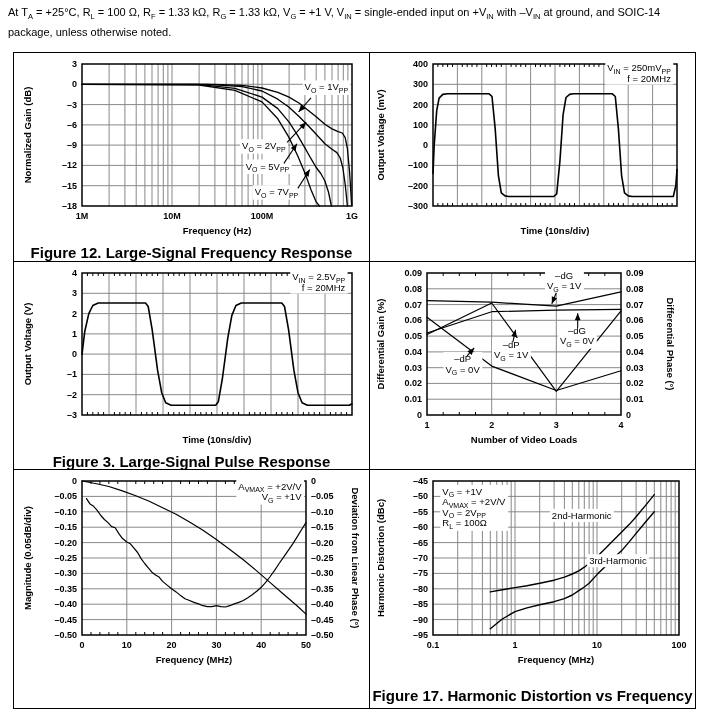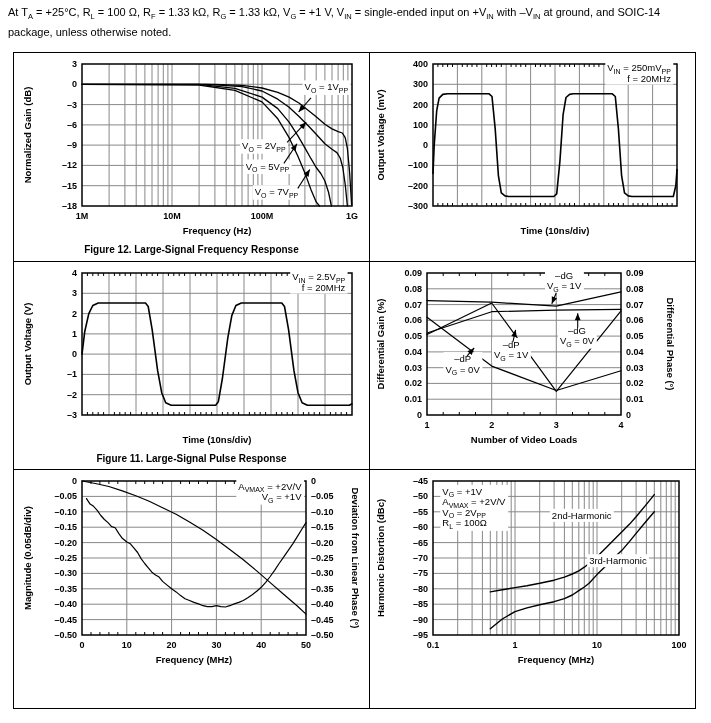--- a/index.html
+++ b/index.html
@@ -14,7 +14,7 @@
         display:flex;flex-direction:column;align-items:center;padding-top:3px;overflow:hidden}
   .cell:nth-child(2n){border-right:none}
   .cell:nth-child(n+5){border-bottom:none}
-  .caption{font-size:10px;font-weight:bold;margin-top:2px;padding-bottom:3px;white-space:nowrap}
+  .caption{font-size:15px;font-weight:bold;margin-top:2px;padding-bottom:3px;white-space:nowrap}
   .cell:nth-child(n+5) .caption{margin-top:auto;padding-bottom:6px}
   svg.chart{display:block;flex:0 0 auto}
 </style>

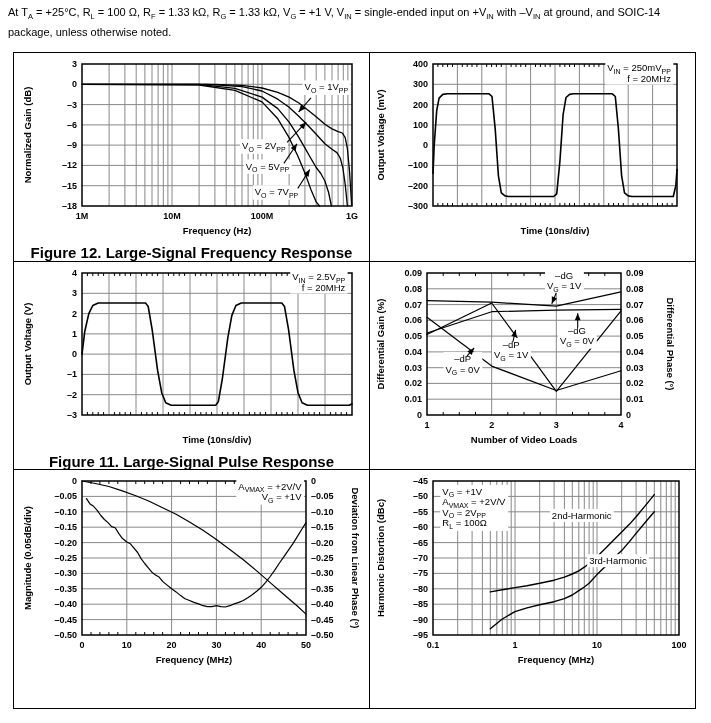--- a/index.html
+++ b/index.html
@@ -357,7 +357,7 @@
           <text x="327.3" y="25.6" text-anchor="end"><tspan>f = 20MHz</tspan></text>
         </g>
       </svg>
-    <div class="caption">Figure 11. Large-Signal Pulse Response</div>
+    <div class="caption">Figure 3. Large-Signal Pulse Response</div>
   </div>
   <div class="cell">
     <svg class="chart" width="324" height="186" viewBox="0 0 324 186" font-family="&quot;Liberation Sans&quot;, sans-serif">

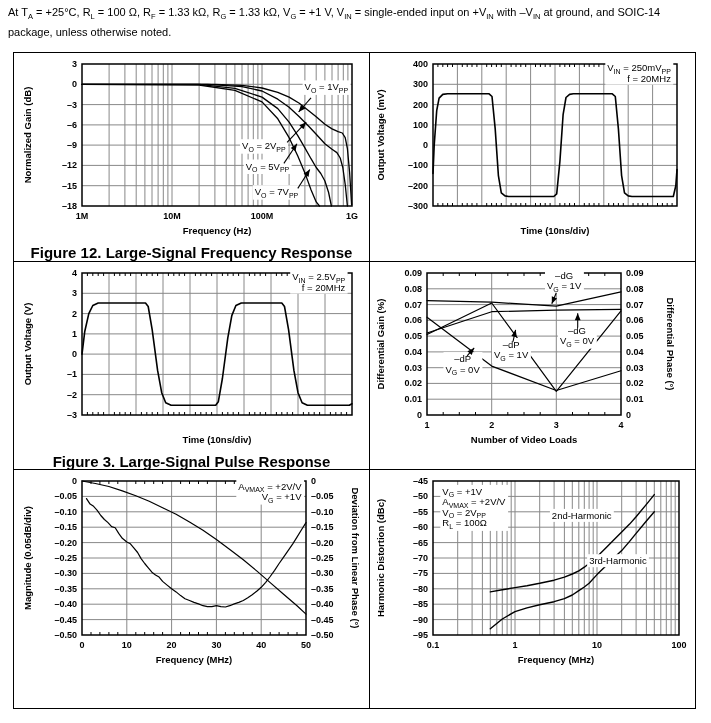--- a/index.html
+++ b/index.html
@@ -642,6 +642,7 @@
           <text x="246.9" y="91.2" text-anchor="middle"><tspan>3rd-Harmonic</tspan></text>
         </g>
       </svg>
+    <div class="caption">Figure 17. Harmonic Distortion vs Frequency</div>
   </div>
 </div>
 

